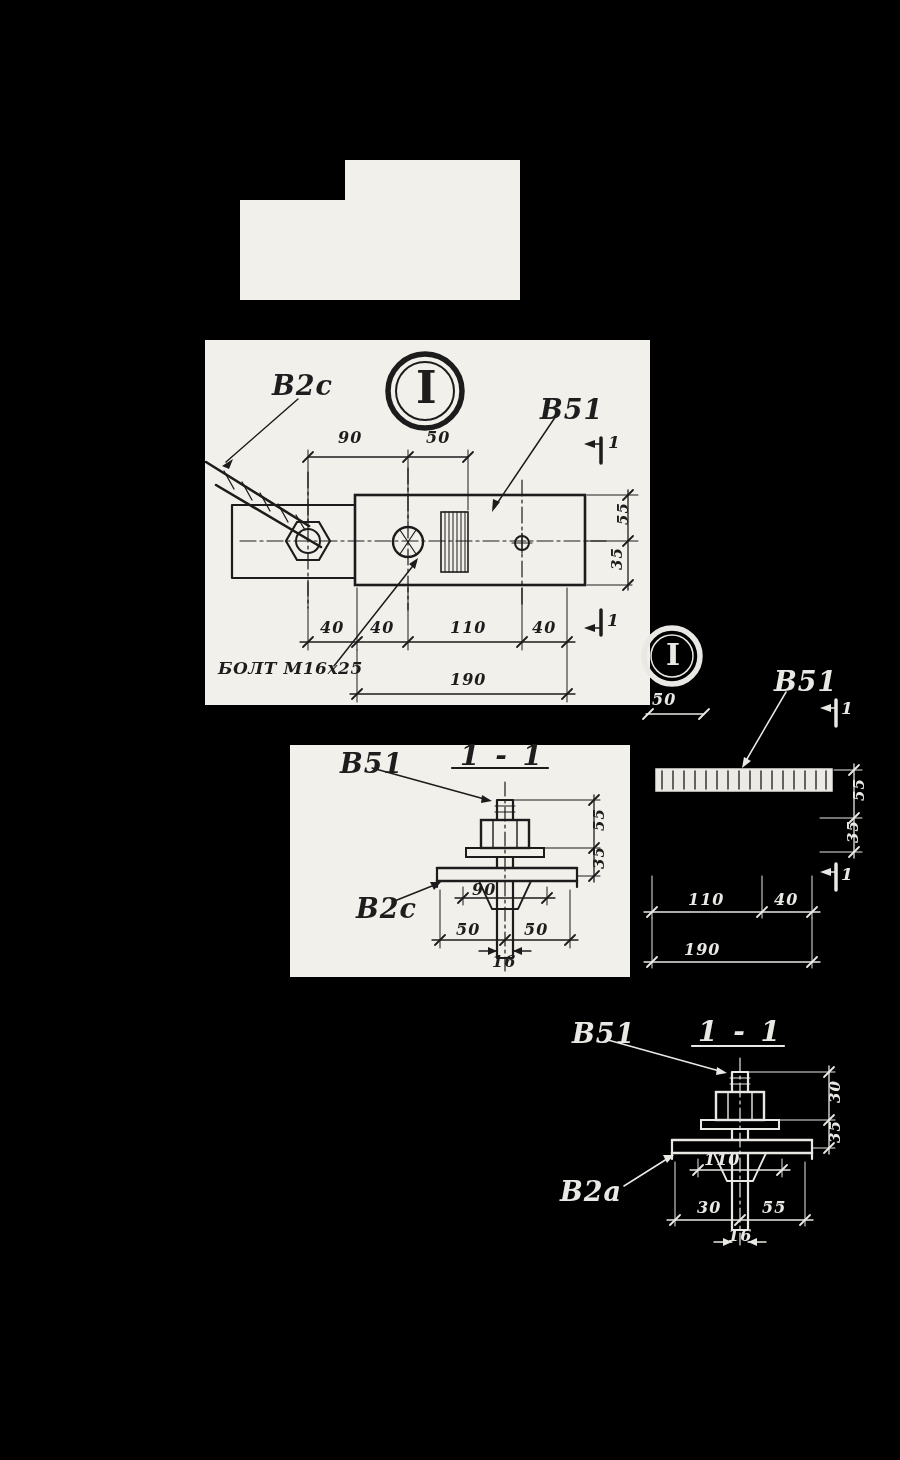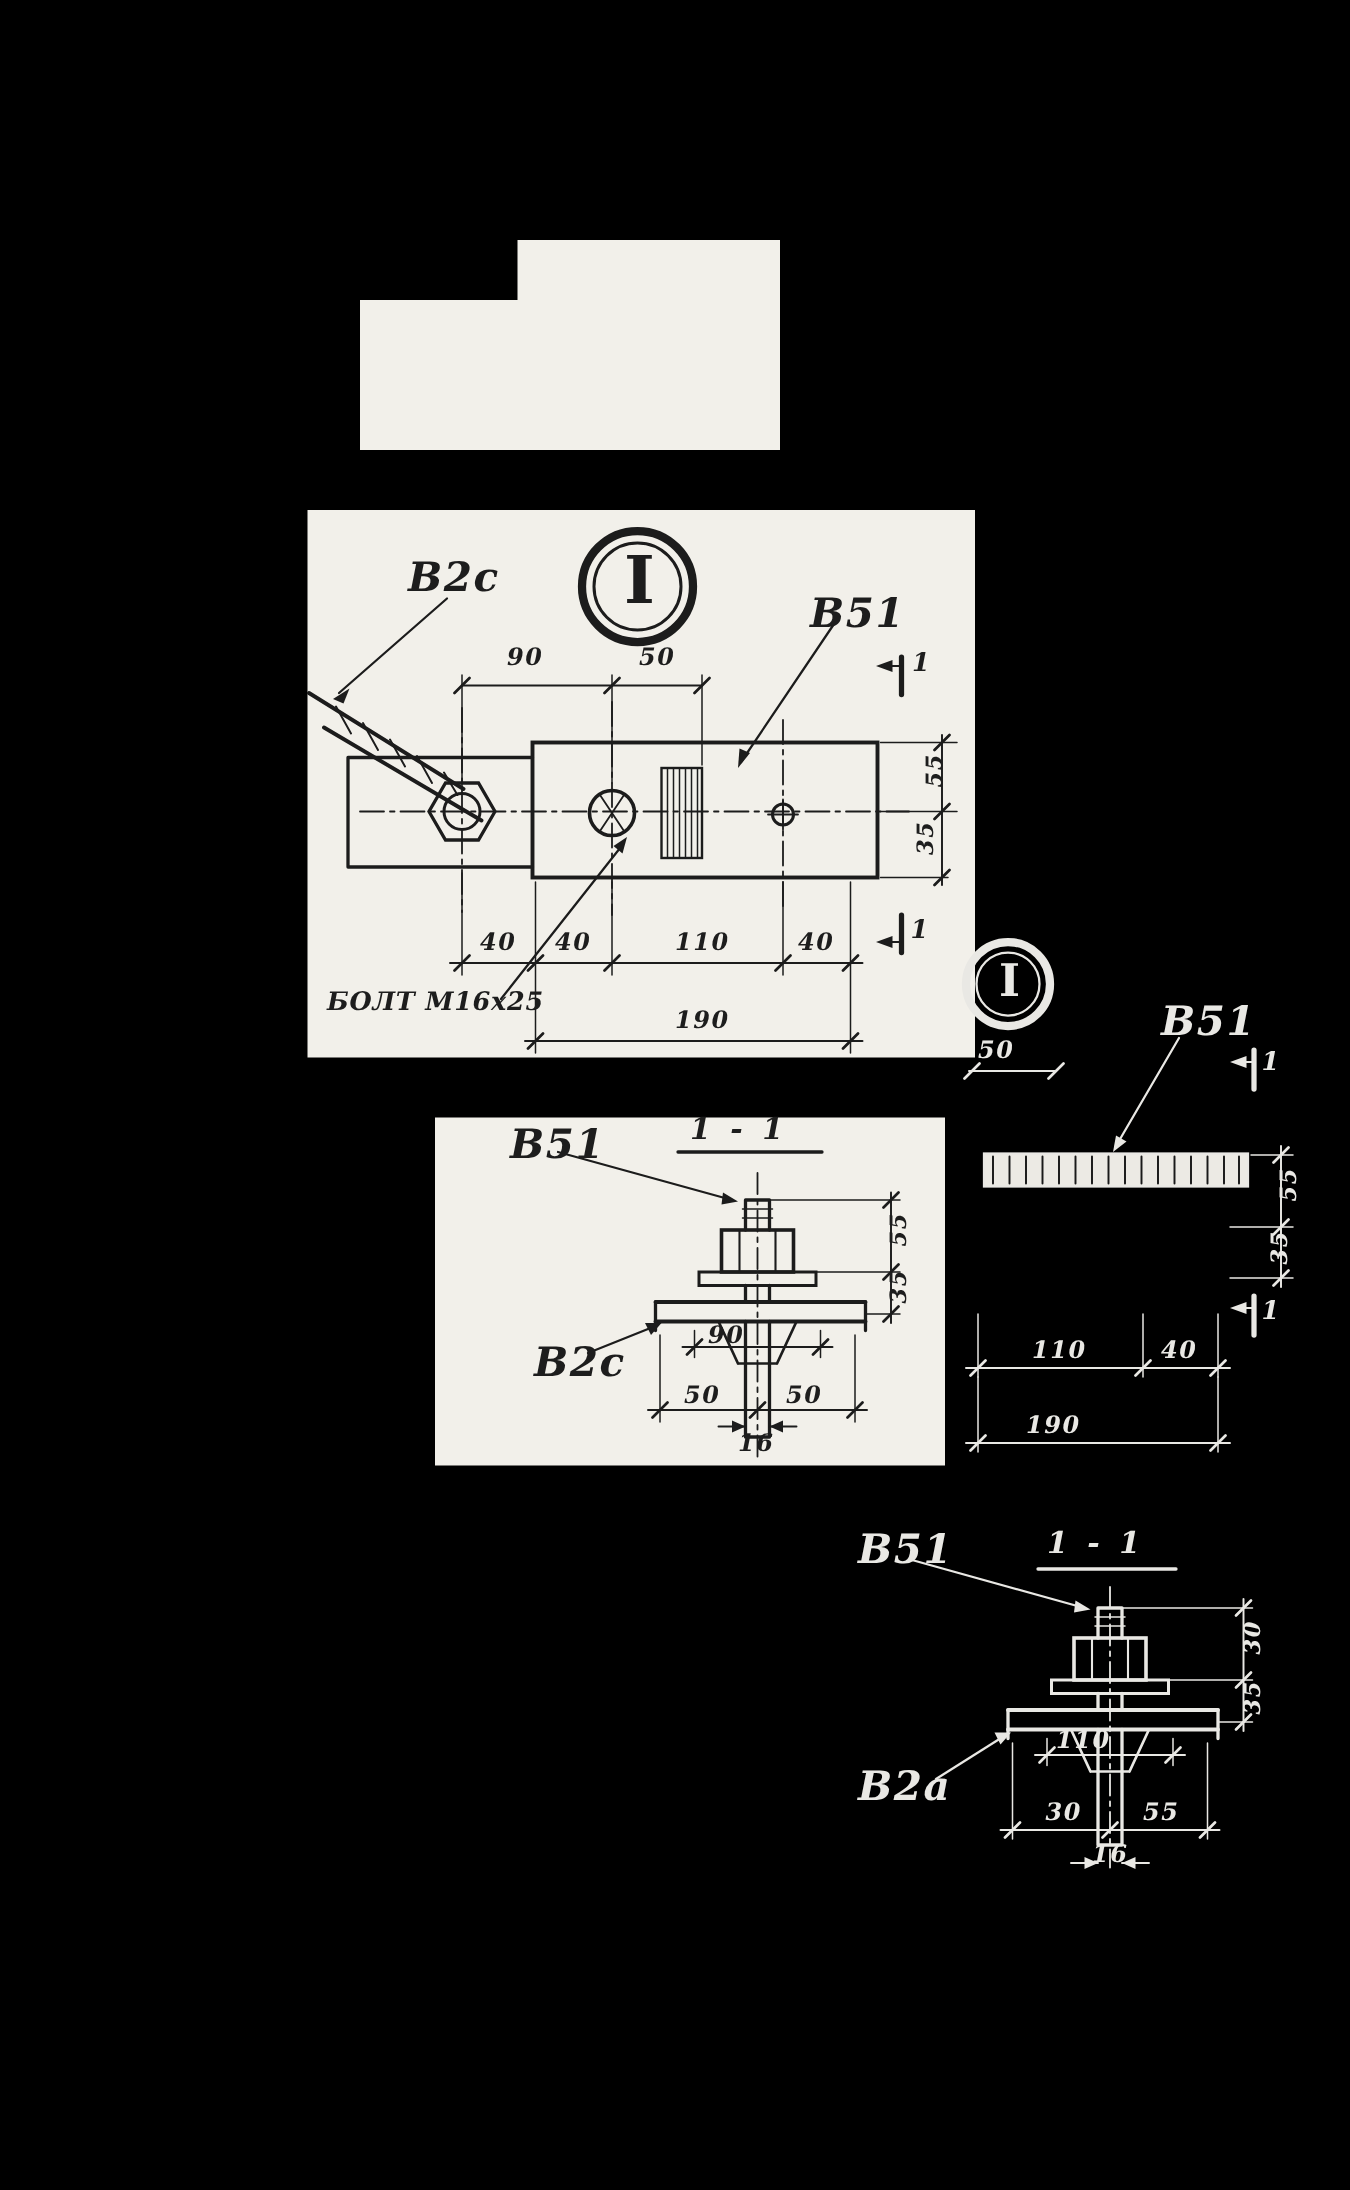--- a/index.html
+++ b/index.html
@@ -16,7 +16,7 @@
   .dim { font-size:16px; }
   .callout { font-size:27px; }
   .vdim { font-size:15px; transform:rotate(-90deg); transform-origin:center; }
-  .sec-title { font-size:20px; letter-spacing:3px; }
+  .sec-title { font-size:28px; letter-spacing:3px; }
   .secnum { font-size:17px; }
   .note { font-size:17px; letter-spacing:0.5px; }
   .detail-big { font-size:44px; font-style:normal; }

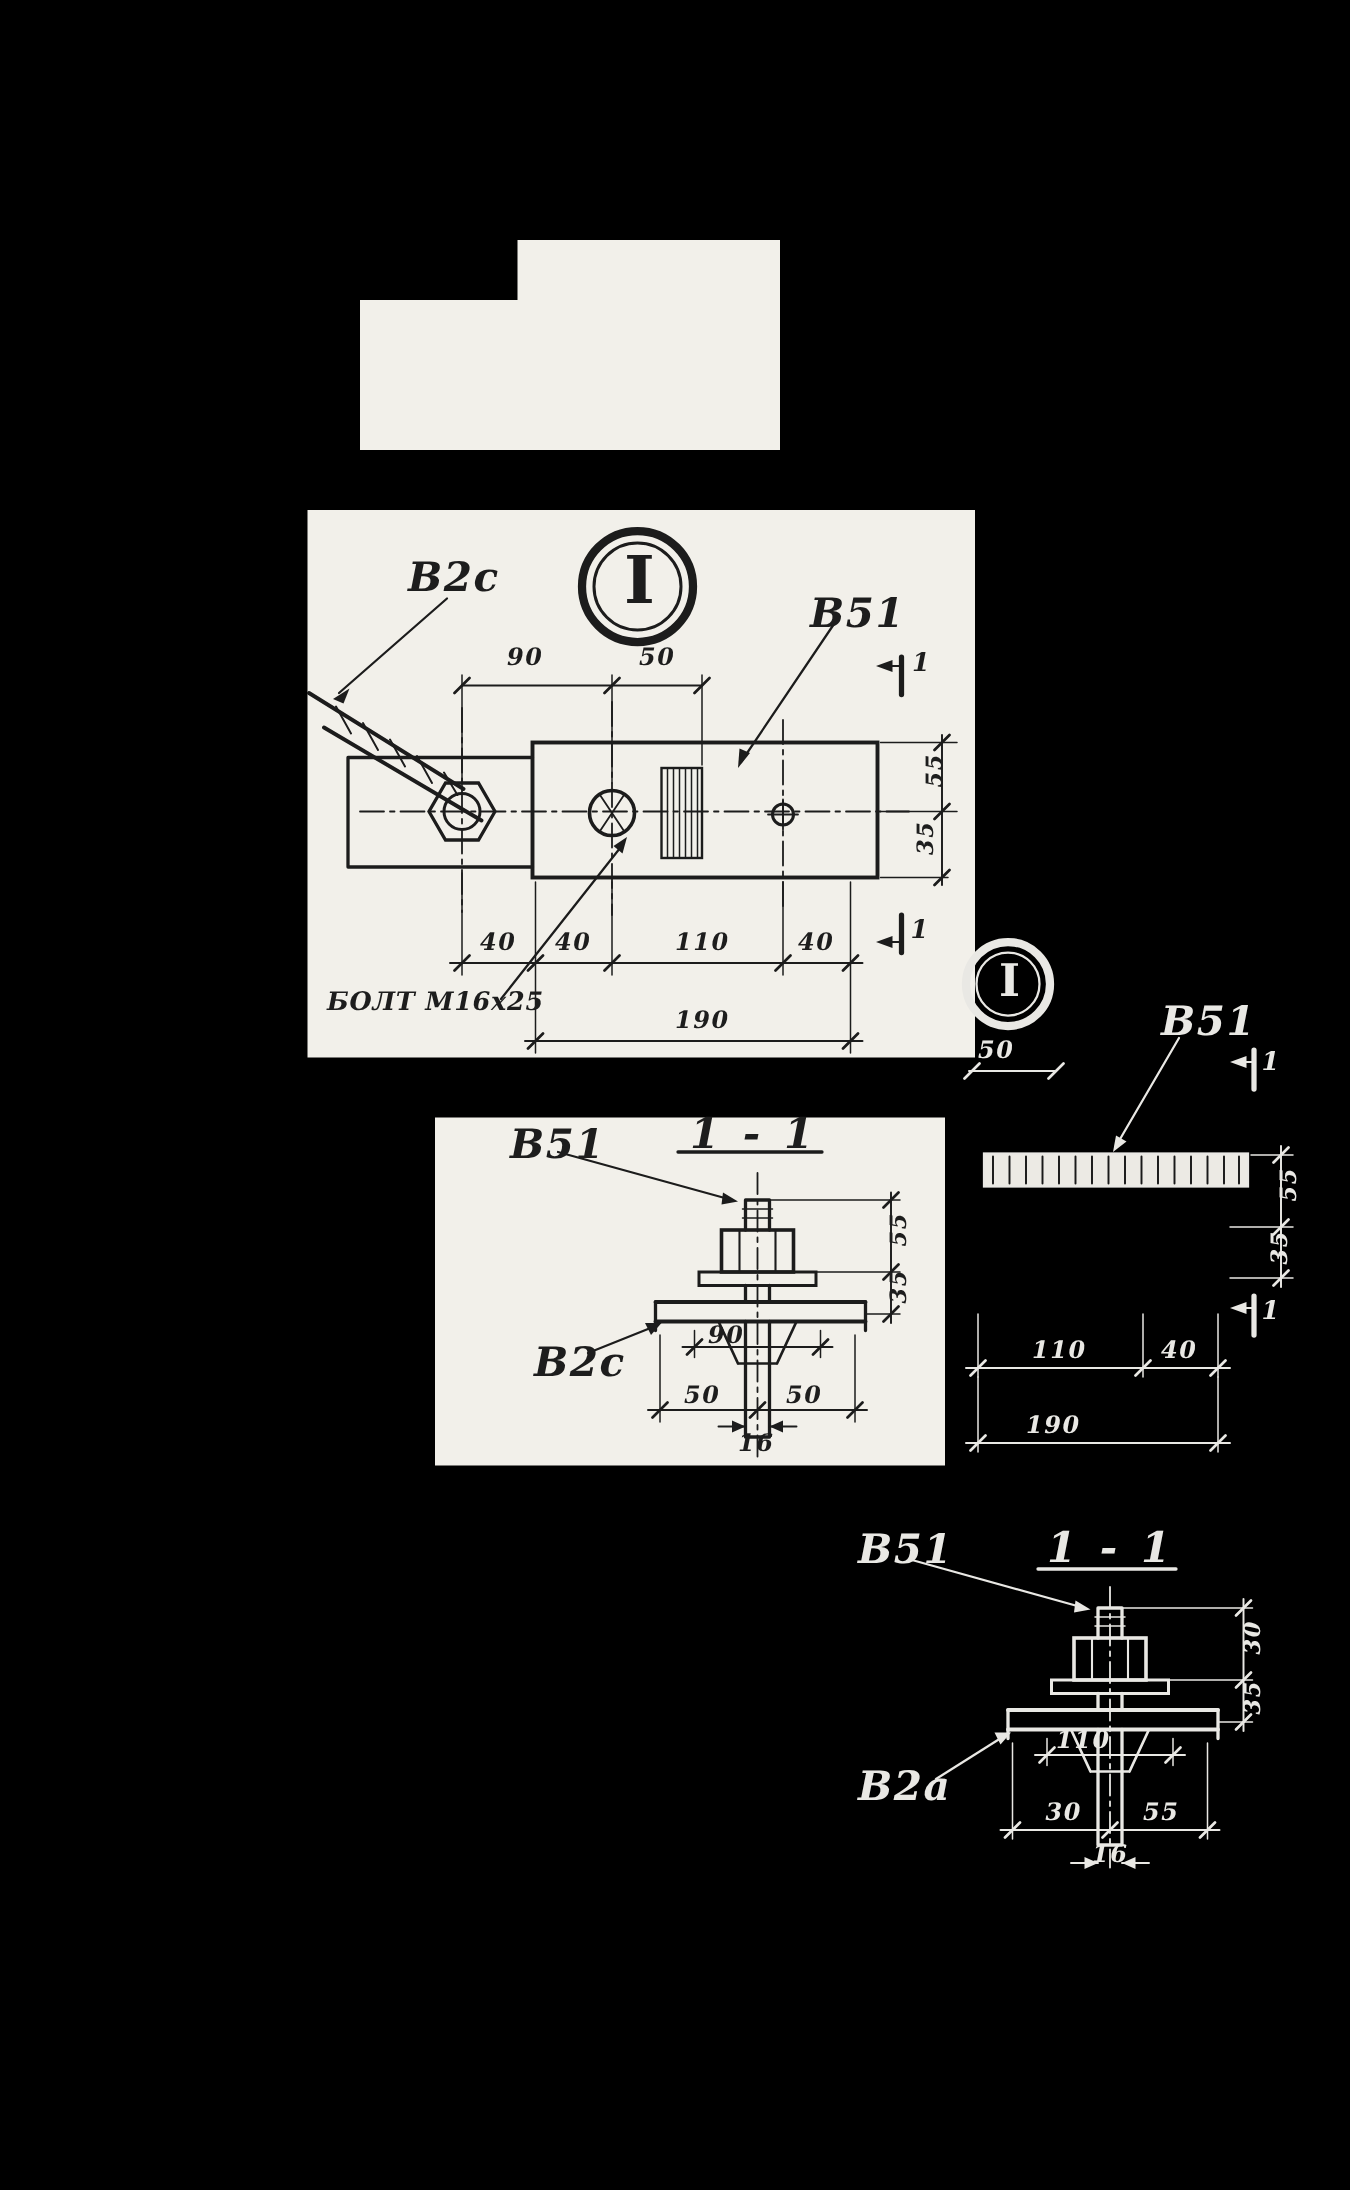--- a/index.html
+++ b/index.html
@@ -287,7 +287,7 @@
   <div class="lbl white vdim" style="left:824px; top:1084px;">30</div>
   <div class="lbl white vdim" style="left:824px; top:1124px;">35</div>
   <div class="lbl white dim" style="left:704px; top:1152px;">110</div>
-  <div class="lbl white callout" style="left:572px; top:1178px;">В2а</div>
+  <div class="lbl white callout" style="left:560px; top:1178px;">В2а</div>
   <div class="lbl white dim" style="left:697px; top:1200px;">30</div>
   <div class="lbl white dim" style="left:762px; top:1200px;">55</div>
   <div class="lbl white dim" style="left:728px; top:1228px;">16</div>

